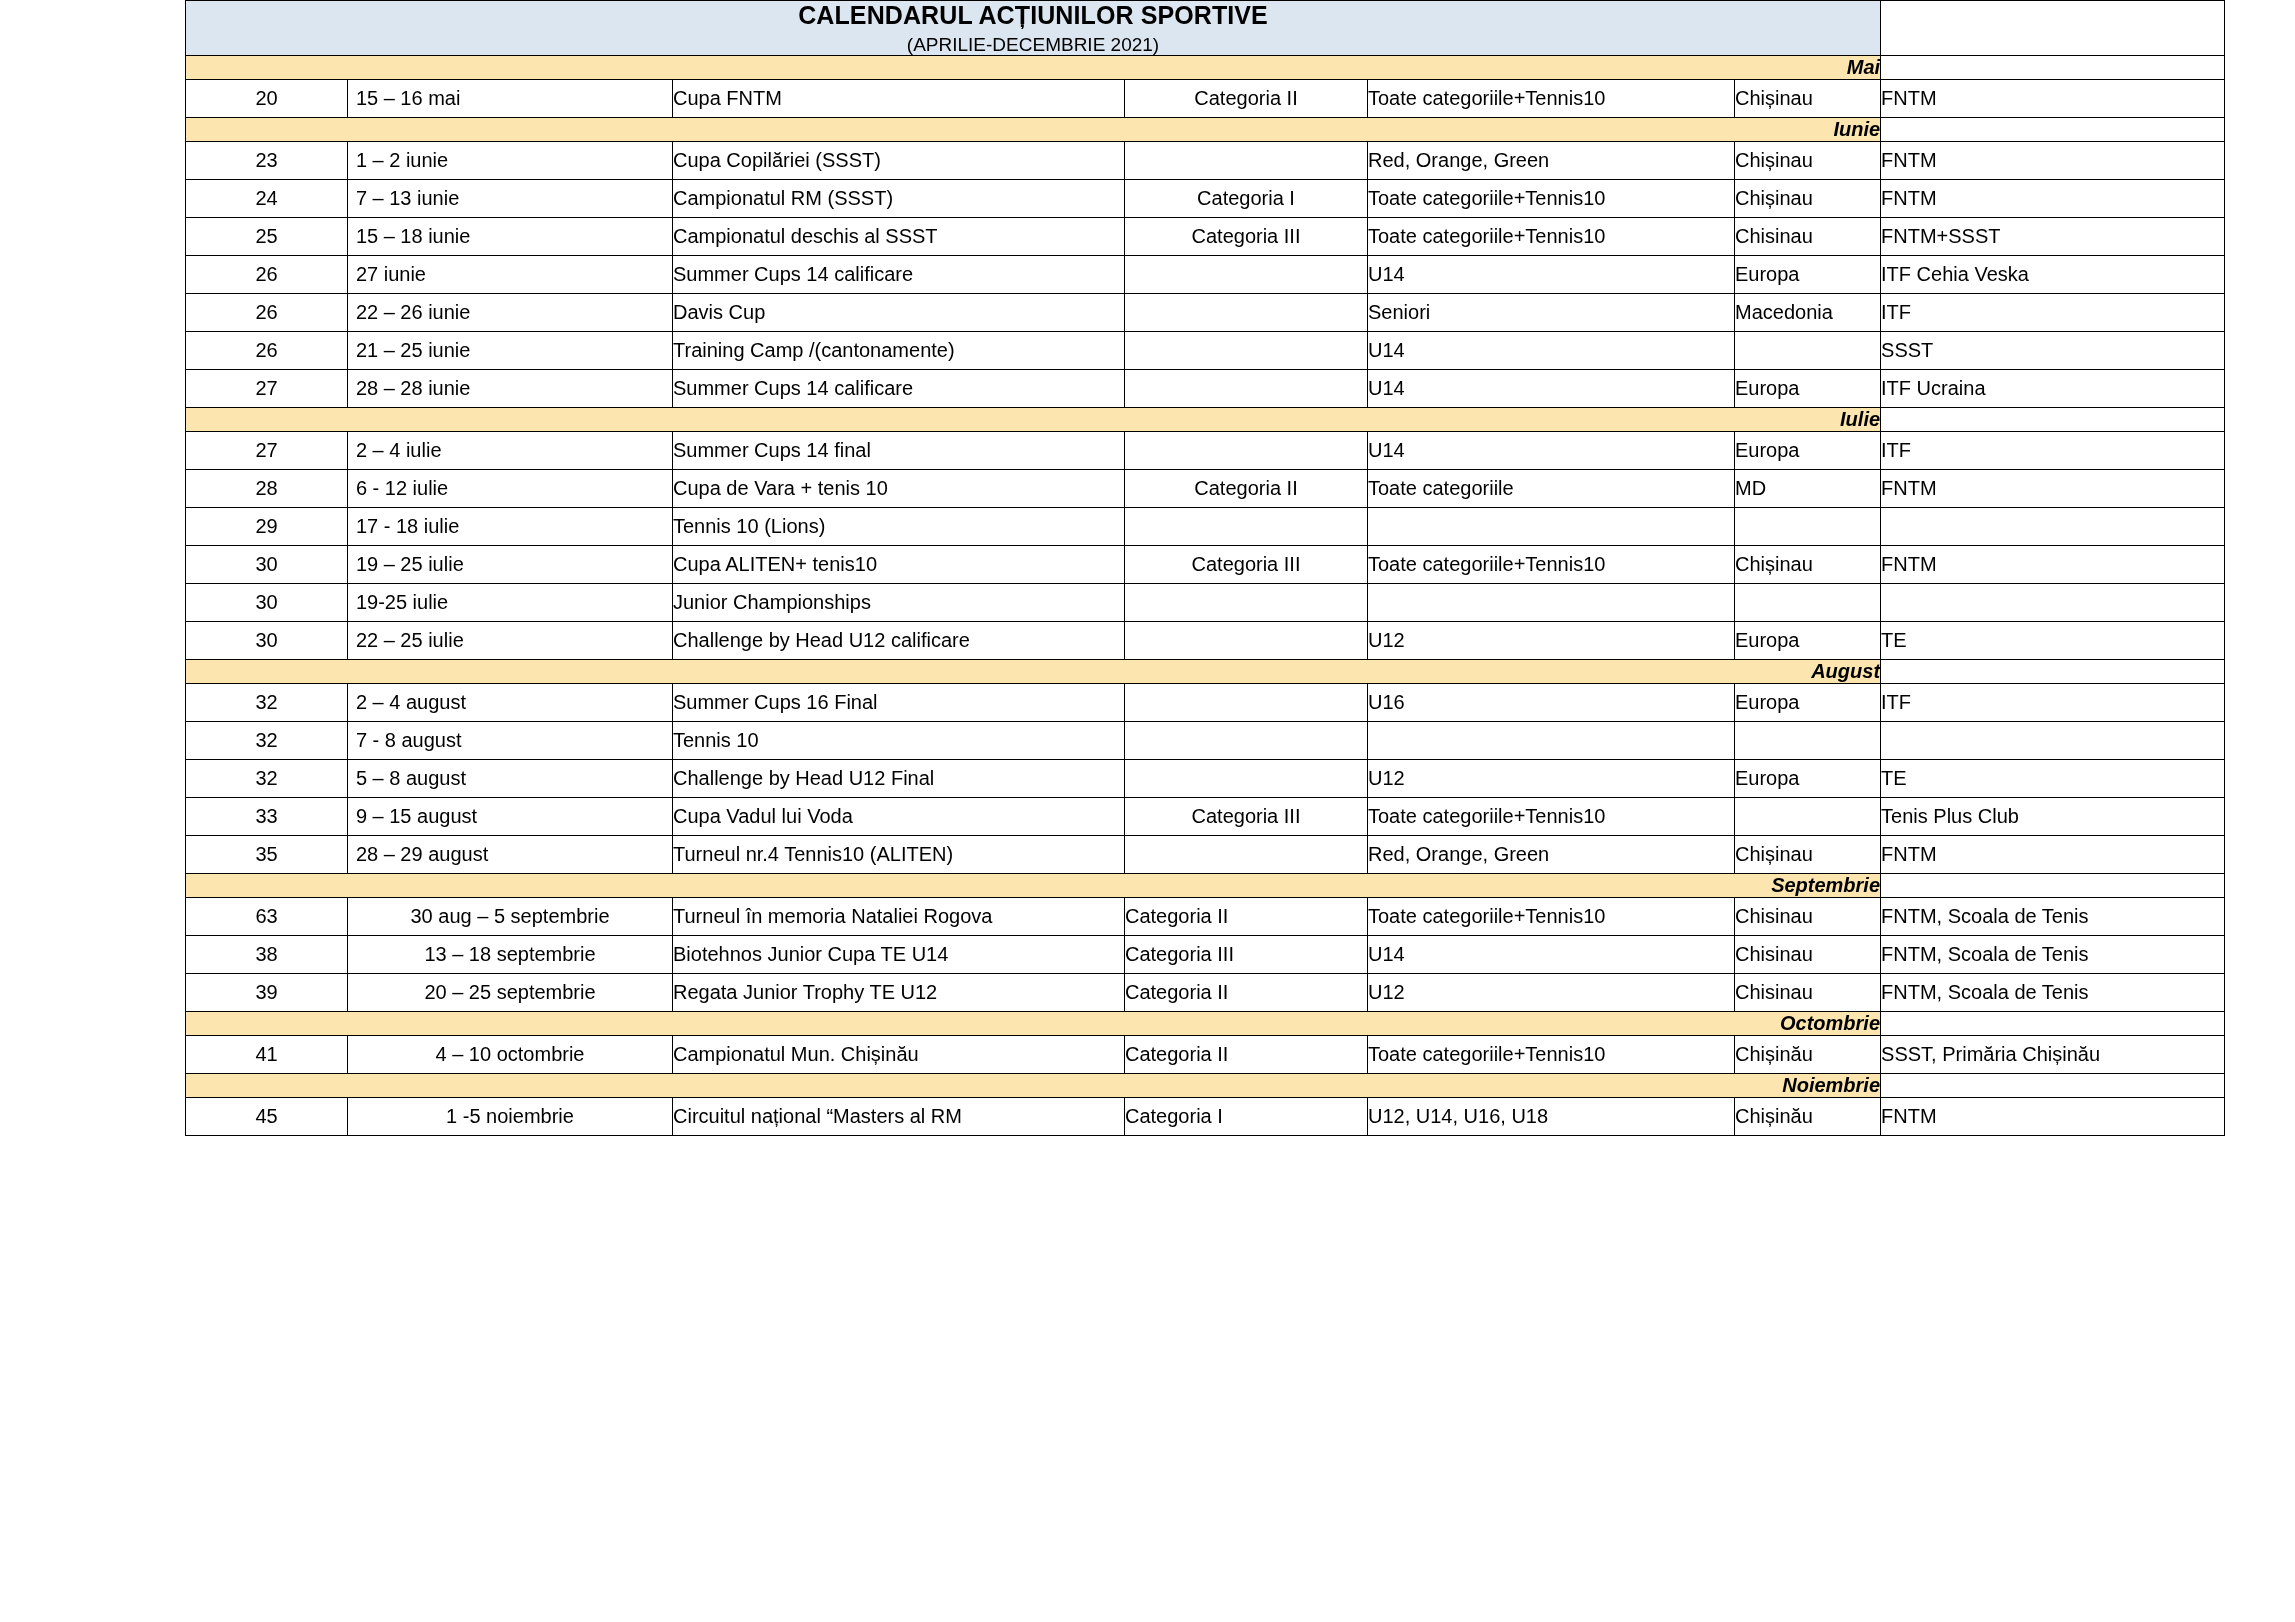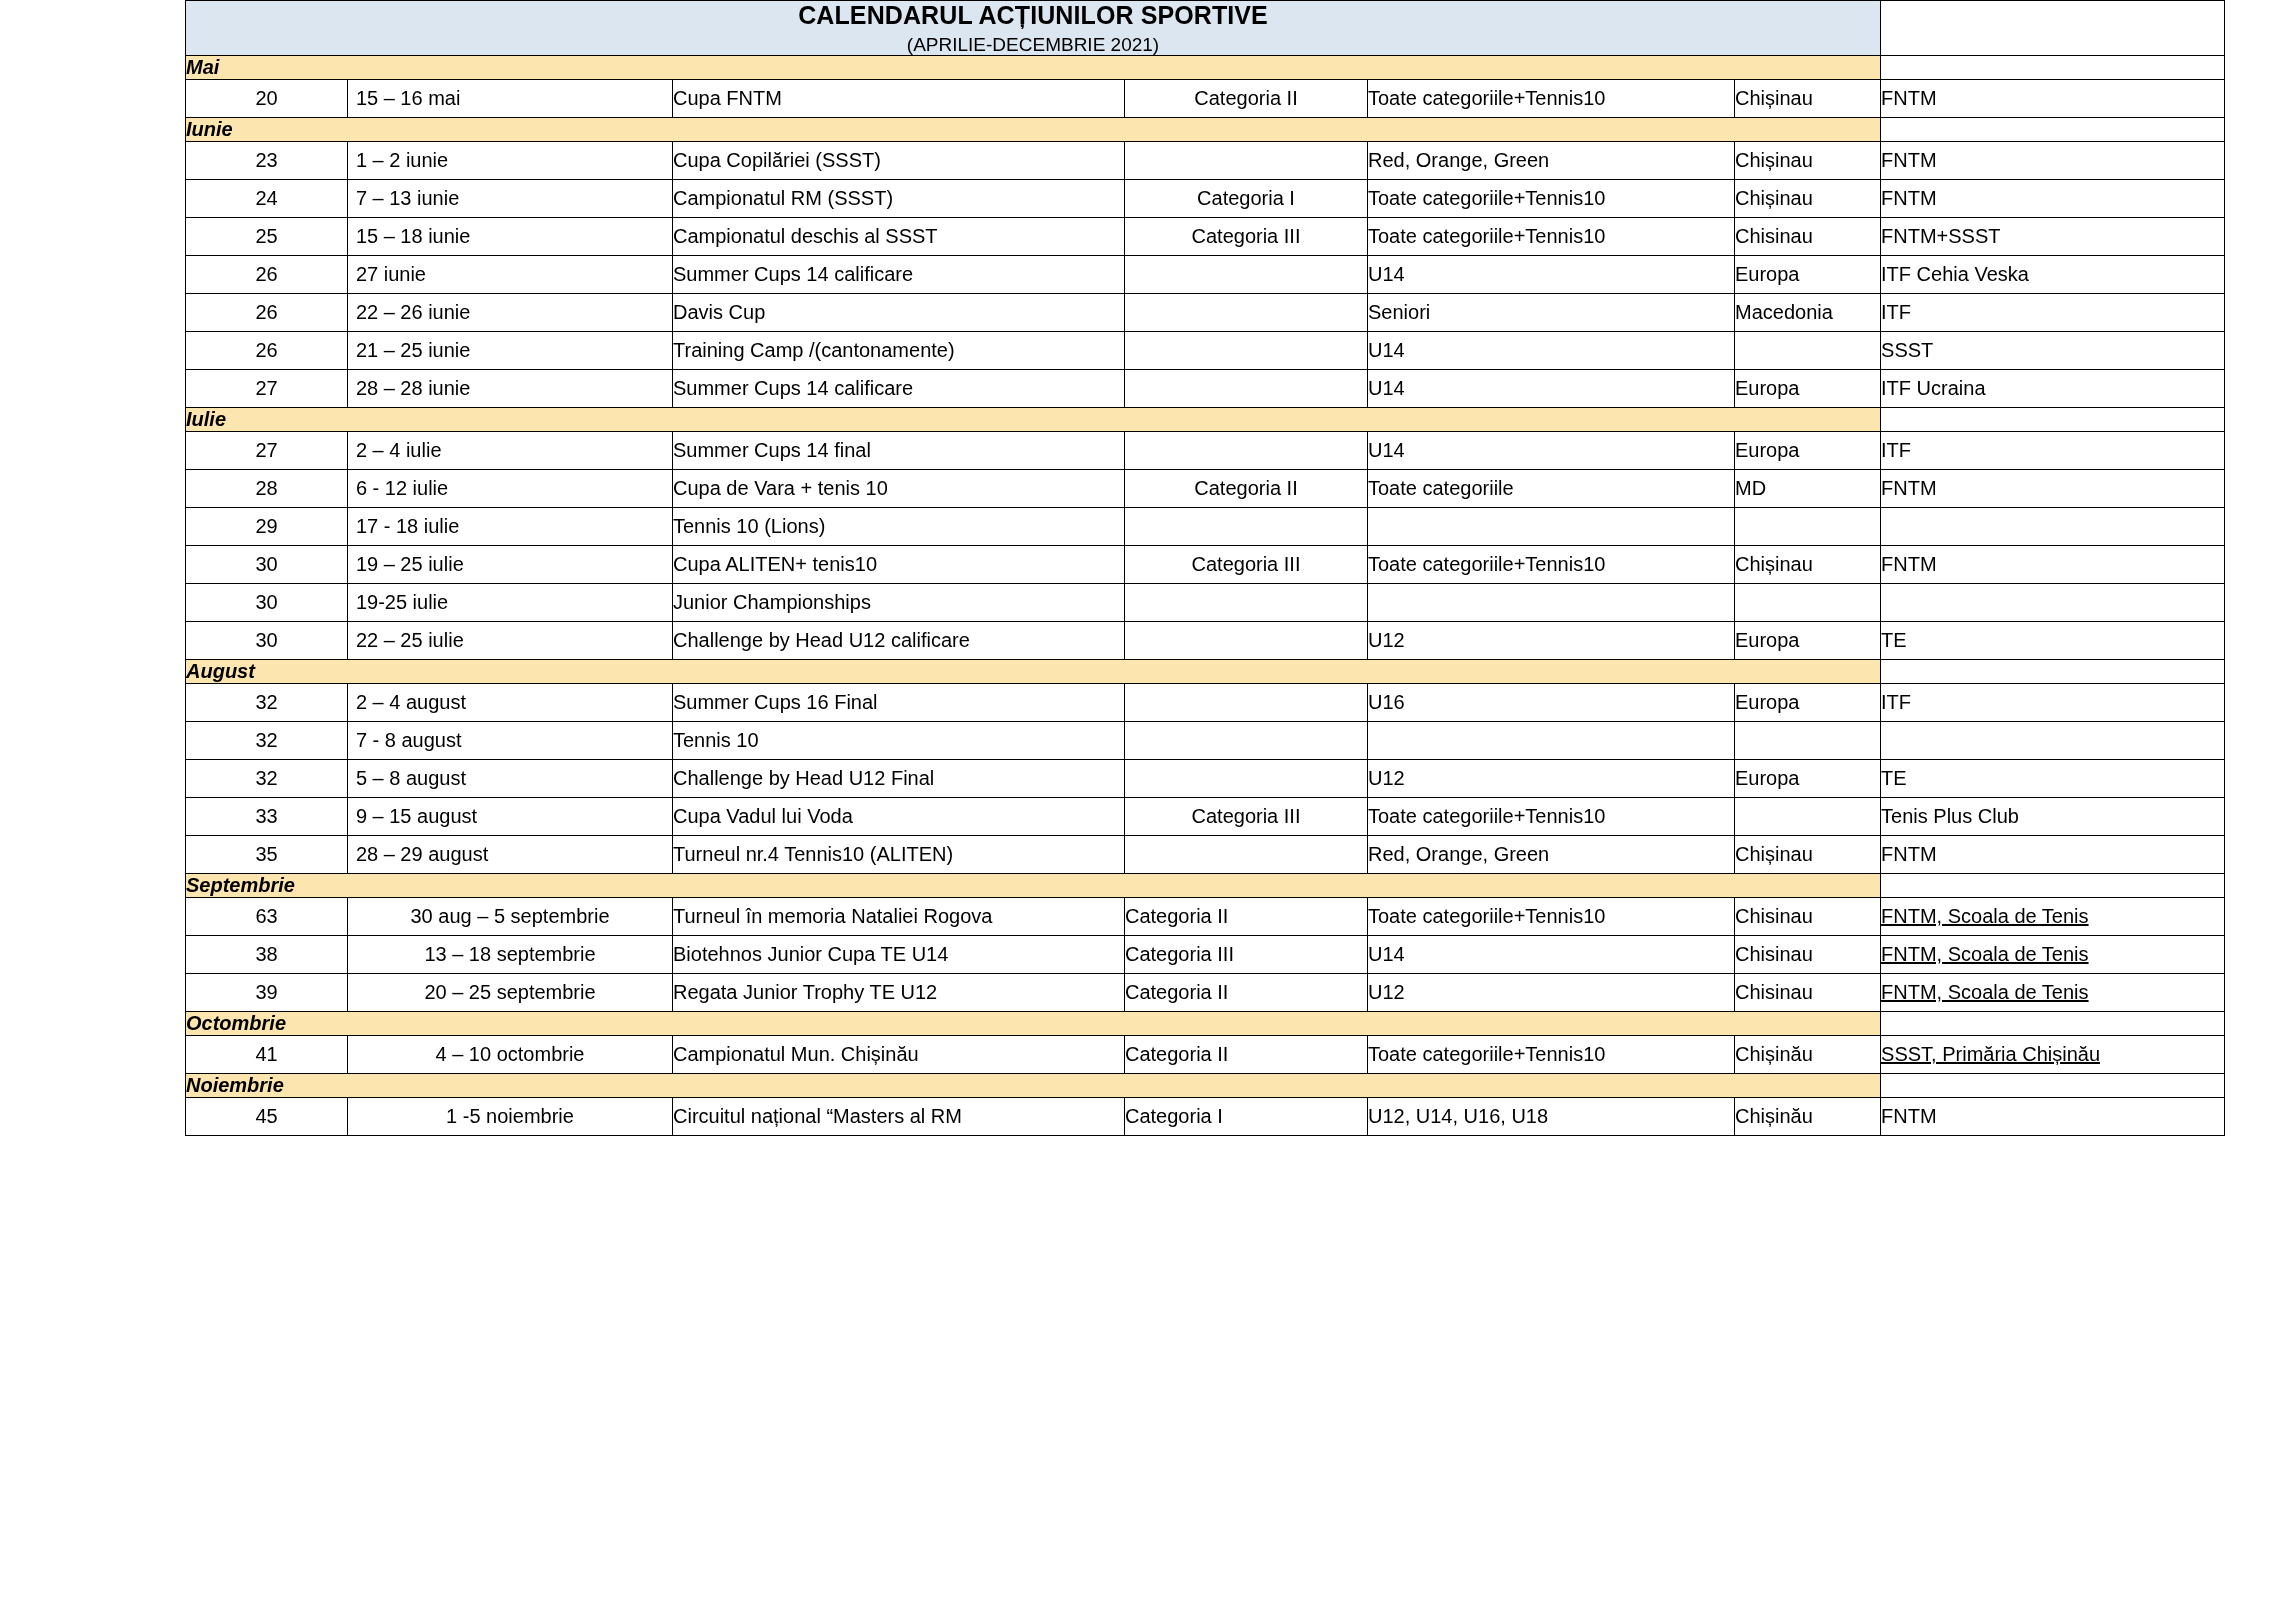--- a/index.html
+++ b/index.html
@@ -65,7 +65,7 @@
   }
   .month-cell {
     background: #fce5ae;
-    text-align: left;
+    text-align: right;
     font-style: italic;
     font-weight: bold;
     font-size: 21.6px;

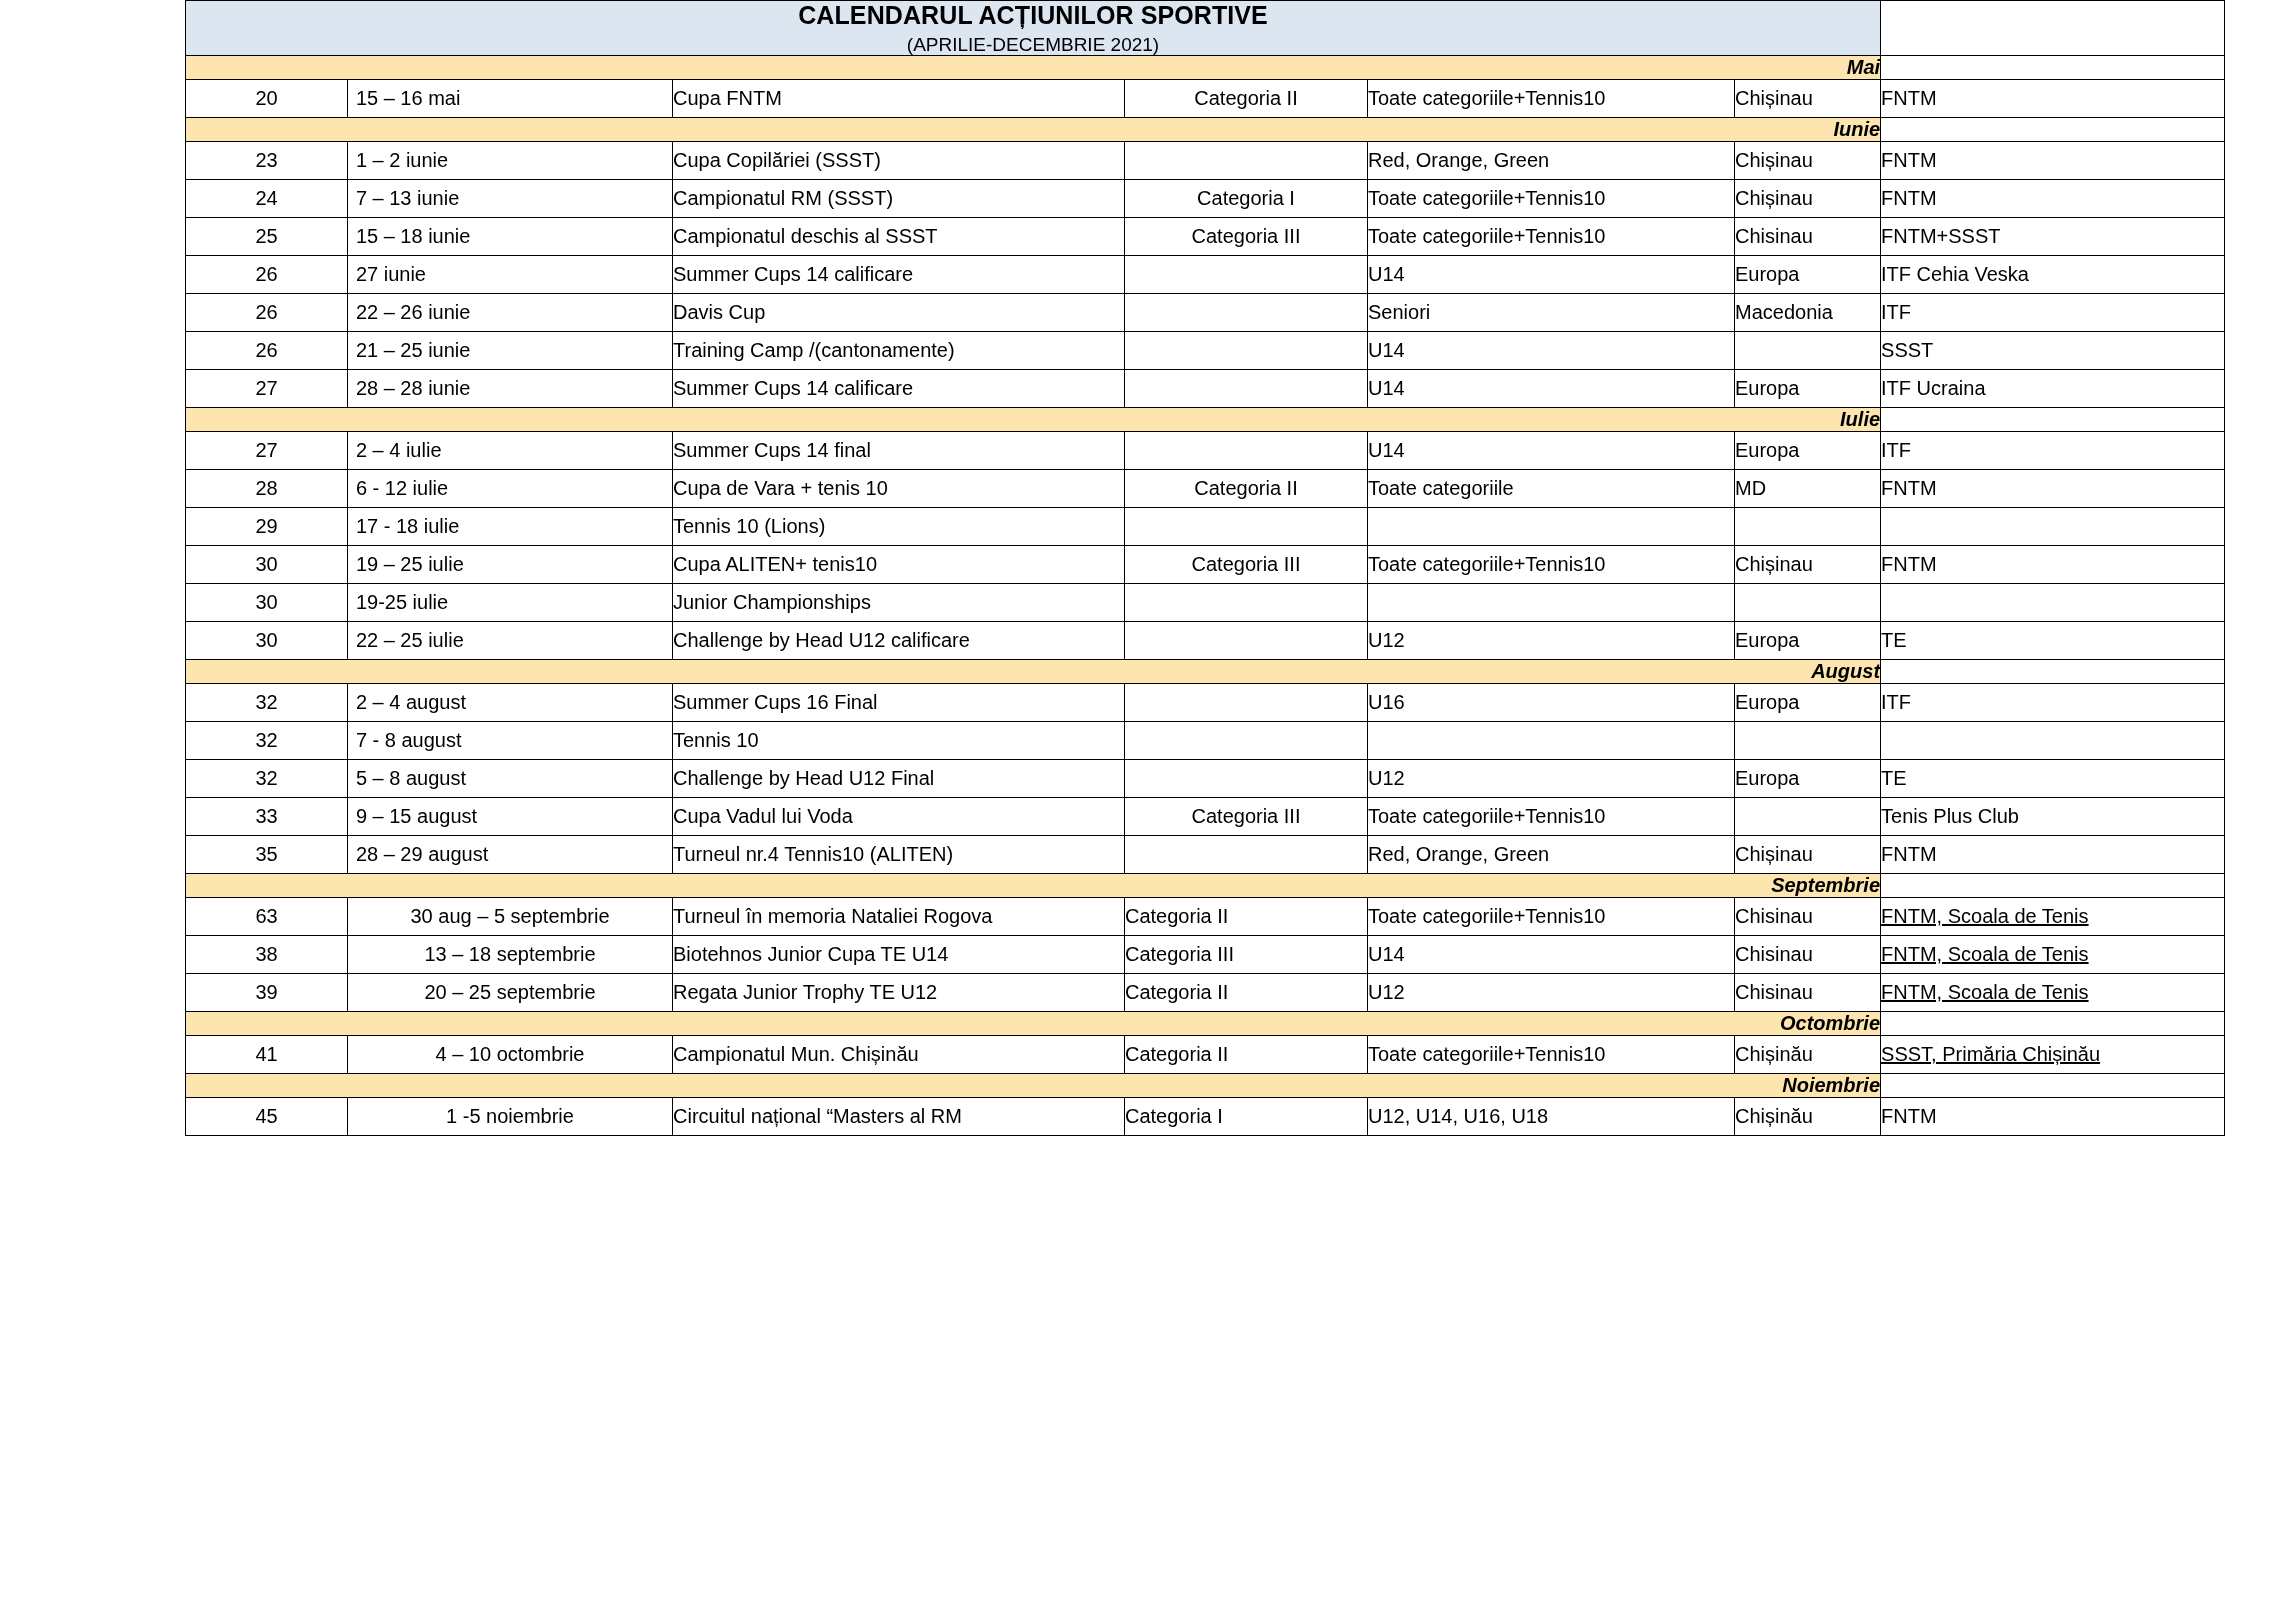--- a/index.html
+++ b/index.html
@@ -104,7 +104,6 @@
   .org-two {
     padding: 2.6px 5.2px 3.9px 6.5px;
     height: 37px;
-    text-decoration: underline;
   }
 </style>
 </head>

